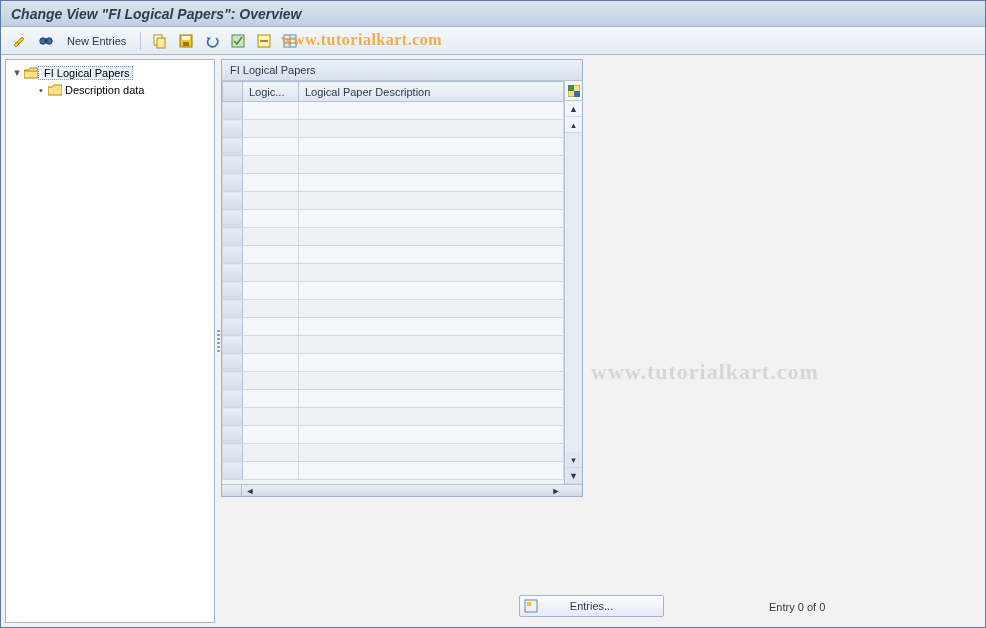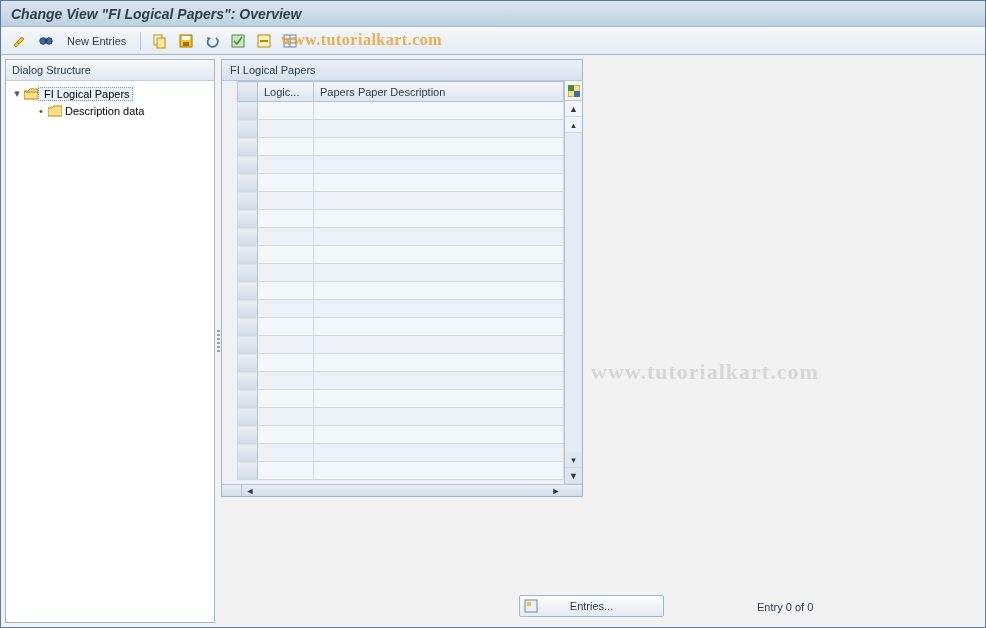--- a/index.html
+++ b/index.html
@@ -241,7 +241,6 @@
 <div class="workarea">
 
   <div class="tree-panel">
-    <div class="tree-header">Dialog Structure</div>
     <div class="tree-body">
       <div class="tree-row selected">
         <span class="tw">▾</span>

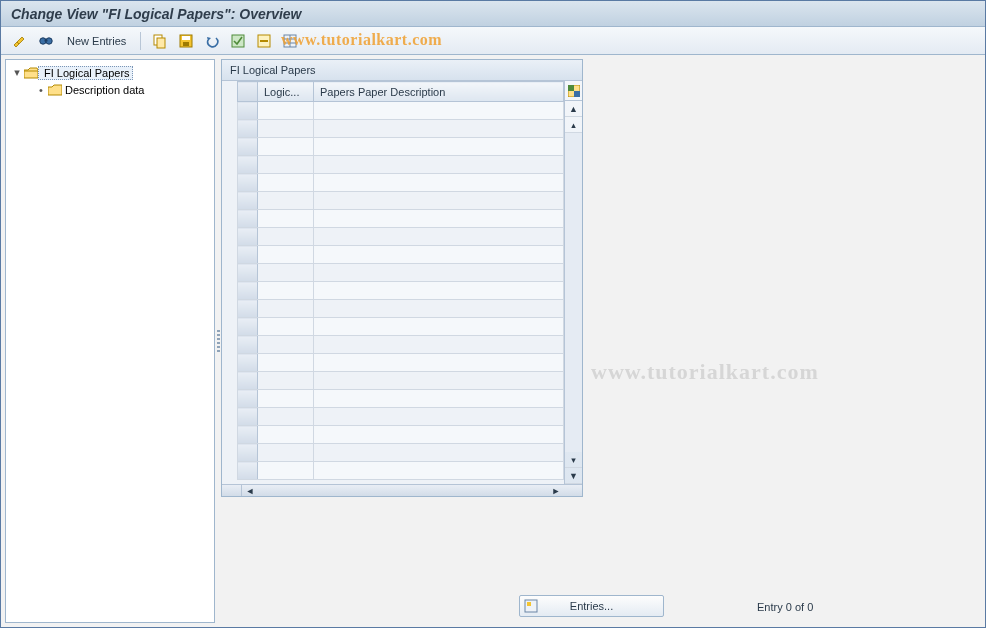--- a/index.html
+++ b/index.html
@@ -104,7 +104,7 @@
     border-bottom: 1px solid #b5c4d6;
     padding: 4px 8px; color: #2a3a4a;
   }
-  .grid-wrap { flex:1; display:flex; overflow:hidden;margin-left:15px; }
+  .grid-wrap { flex:1; display:flex; overflow:hidden; }
   .grid-main { flex:1; overflow:hidden; }
   .grid {
     border-collapse: collapse; width: 100%;

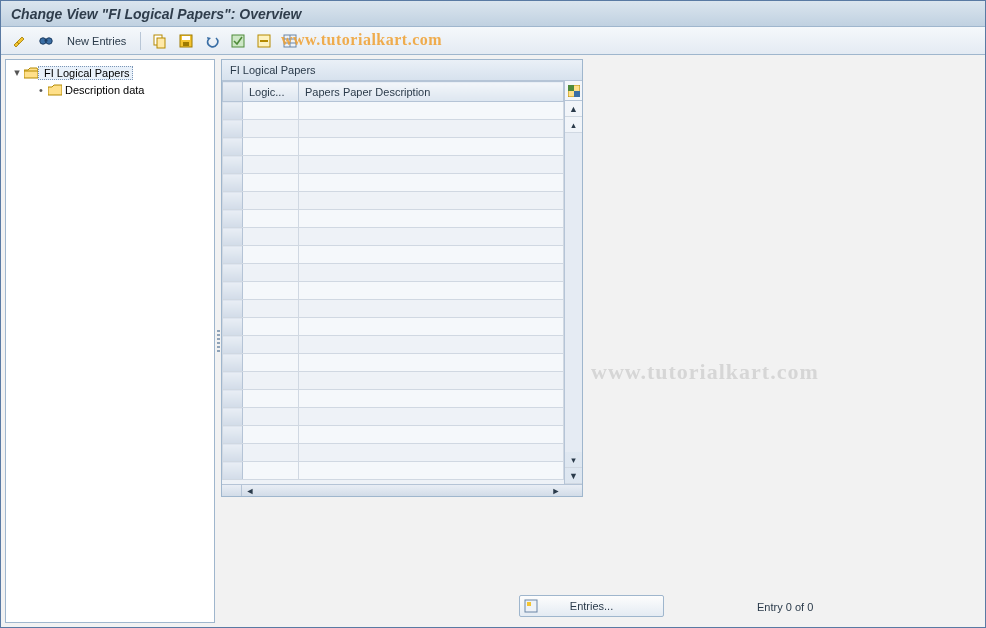--- a/index.html
+++ b/index.html
@@ -281,7 +281,7 @@
               <tr>
                 <th class="rowsel"></th>
                 <th style="width:56px">Logic...</th>
-                <th>Papers Paper Description</th>
+                <th>Logical Paper Description</th>
               </tr>
             </thead>
             <tbody id="grid-body">

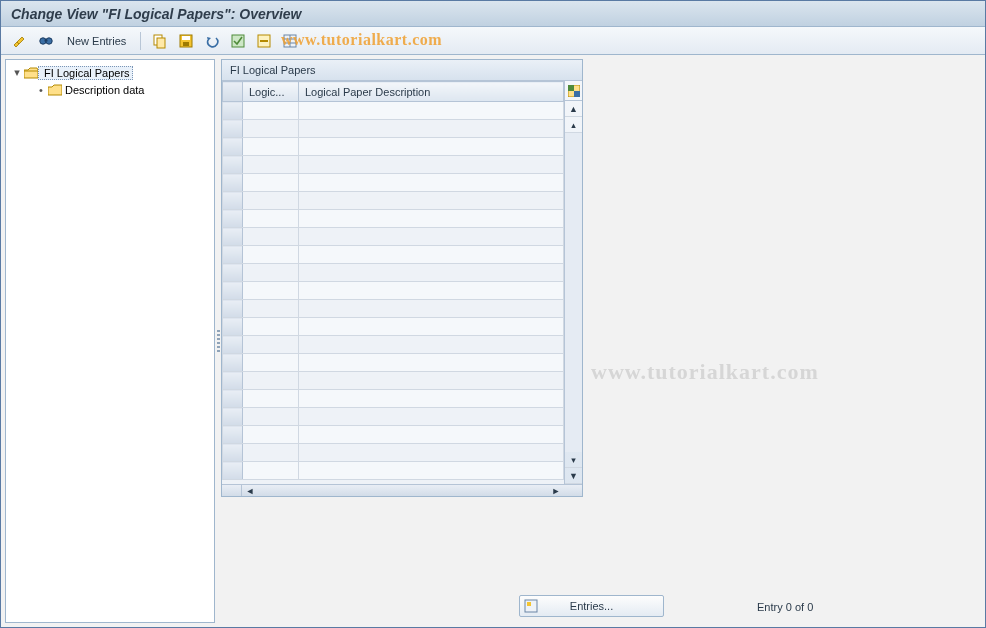--- a/index.html
+++ b/index.html
@@ -167,7 +167,7 @@
   }
   .position-btn .pic { position:absolute; left:4px; }
   .entry-text {
-    position: absolute; left: 536px; bottom: 4px;
+    position: absolute; left: 548px; bottom: 4px;
     color: #2a3a4a;
   }
 

